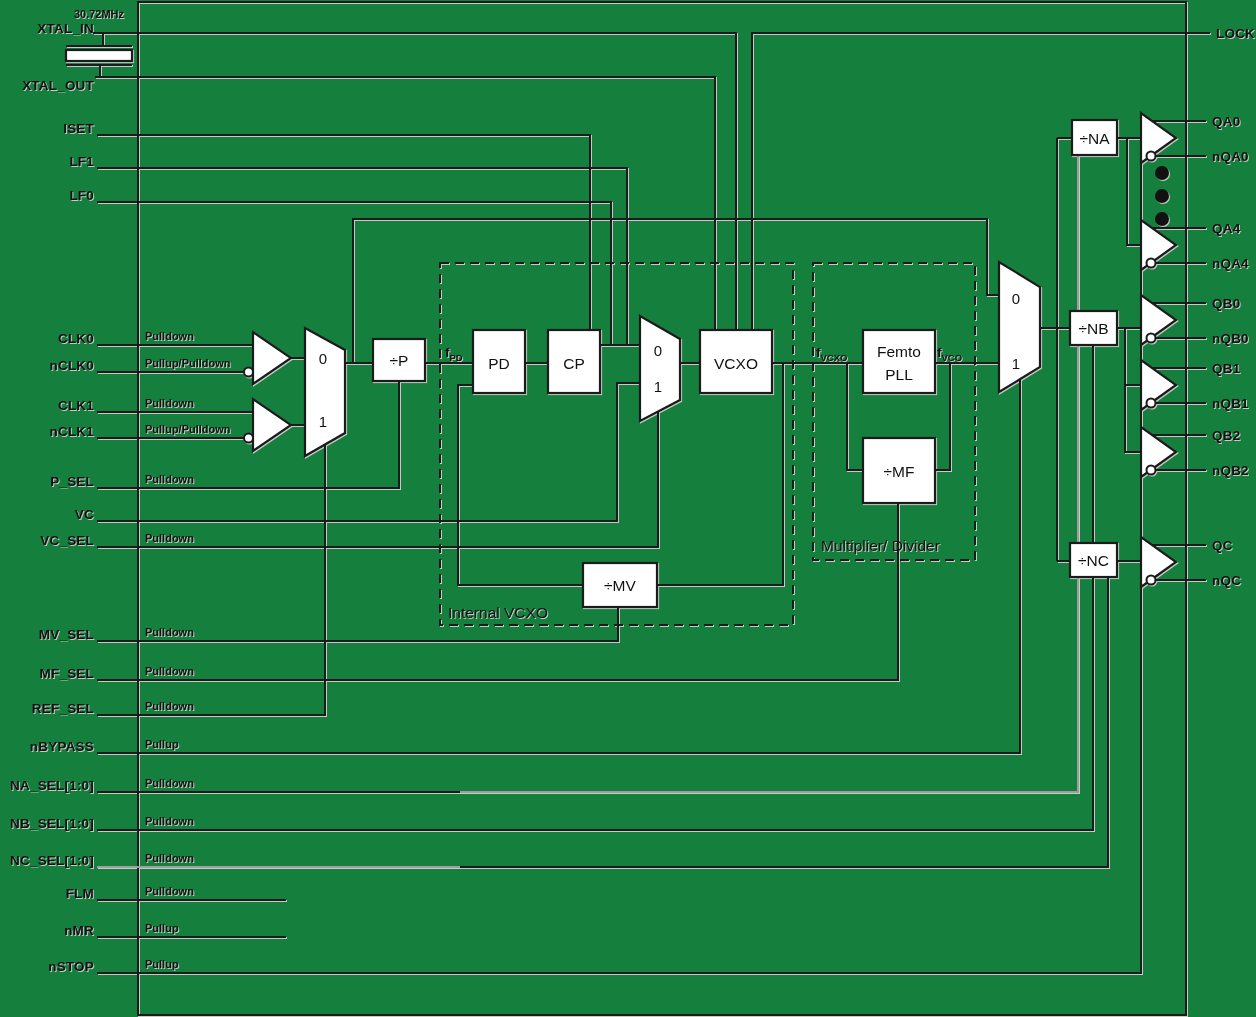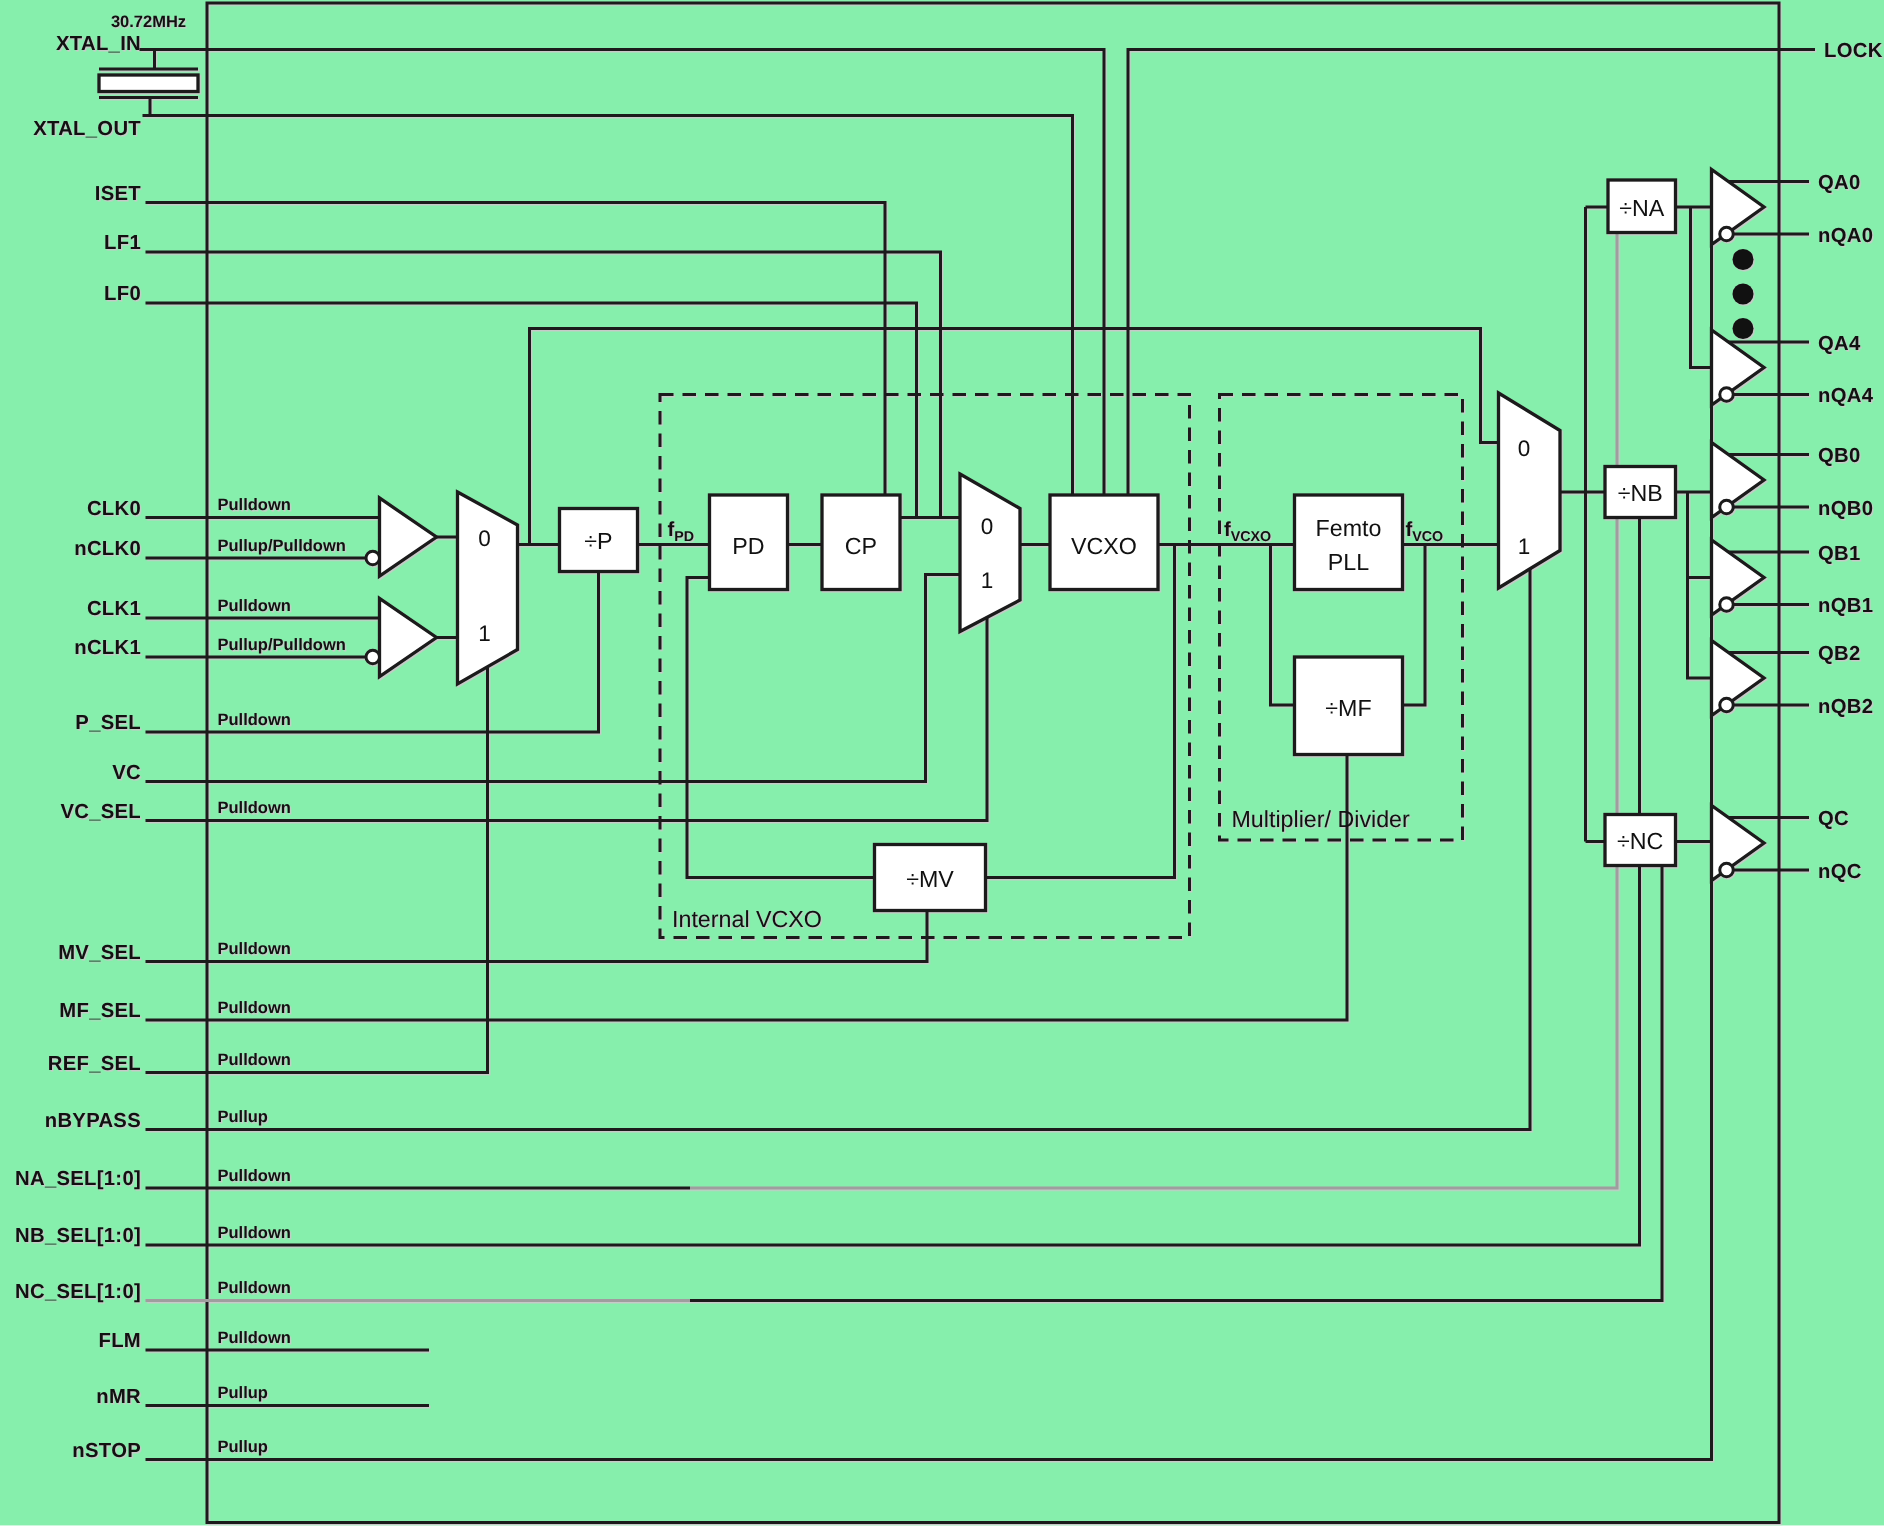--- a/index.html
+++ b/index.html
@@ -3,7 +3,7 @@
 <meta charset="utf-8">
 <style>
   html,body{margin:0;padding:0;background:#ffffff;}
-  .page{position:relative;width:1256px;height:1017px;background:#86efac;overflow:hidden;}
+  .page{position:relative;width:1256px;height:1017px;background:#15803d;overflow:hidden;}
   svg{position:absolute;left:0;top:0;}
   text{font-family:"Liberation Sans","DejaVu Sans",sans-serif;fill:#111;}
   .pin{font-size:13.5px;font-weight:700;letter-spacing:0.2px;}

